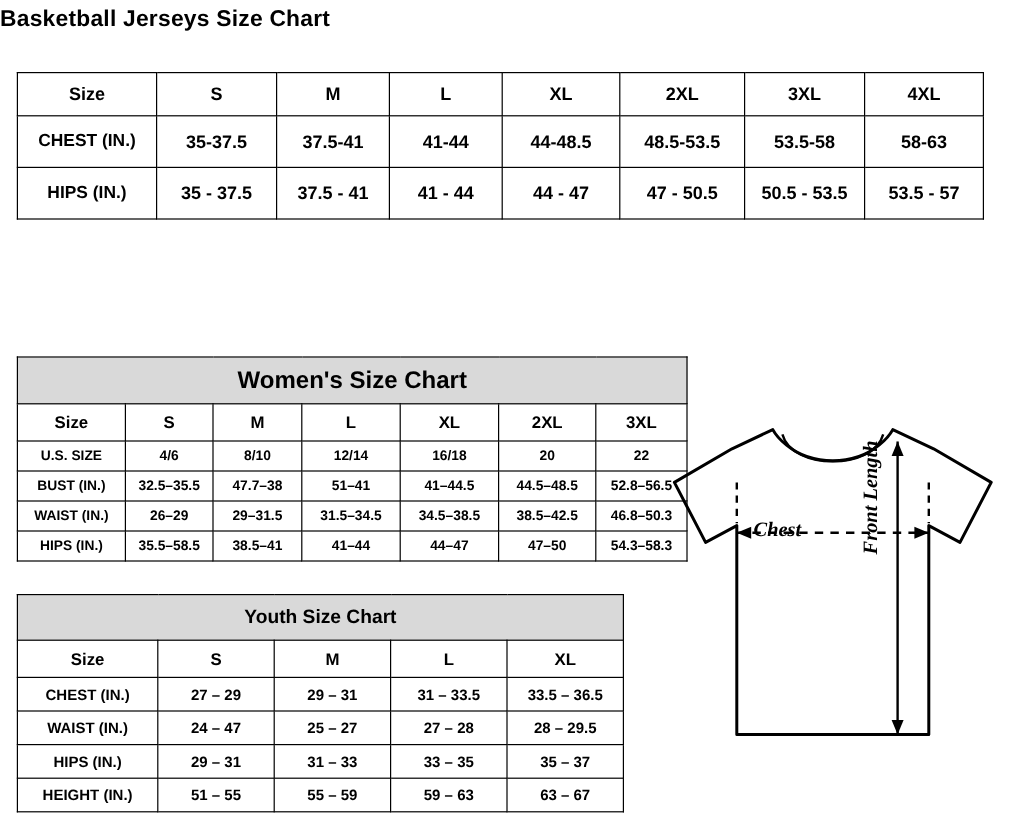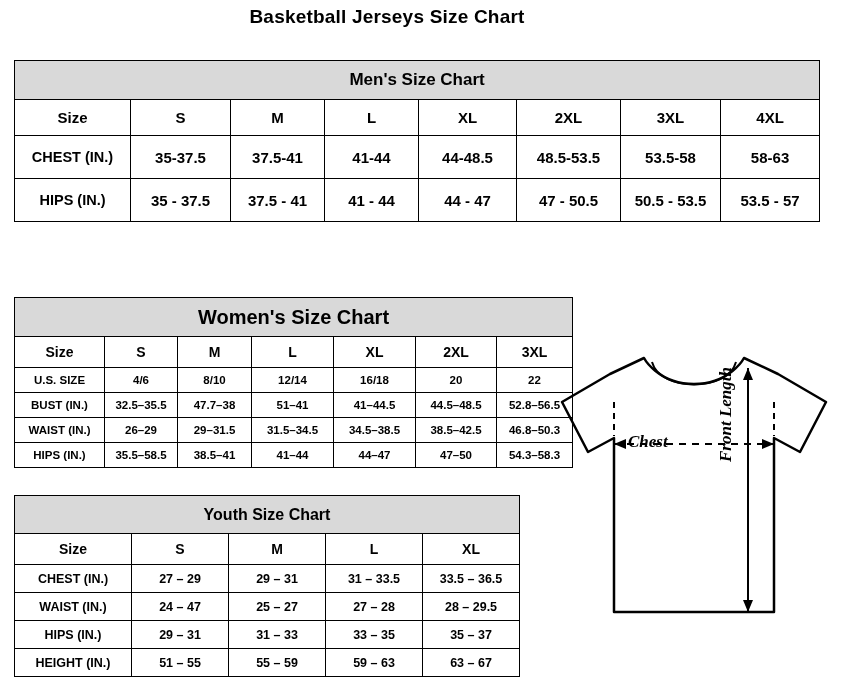--- a/index.html
+++ b/index.html
@@ -20,7 +20,7 @@
     top: 6px;
     left: 0;
     width: 774px;
-    text-align: center;
+    text-align: left;
     font-size: 19px;
     font-weight: bold;
     letter-spacing: 0.2px;

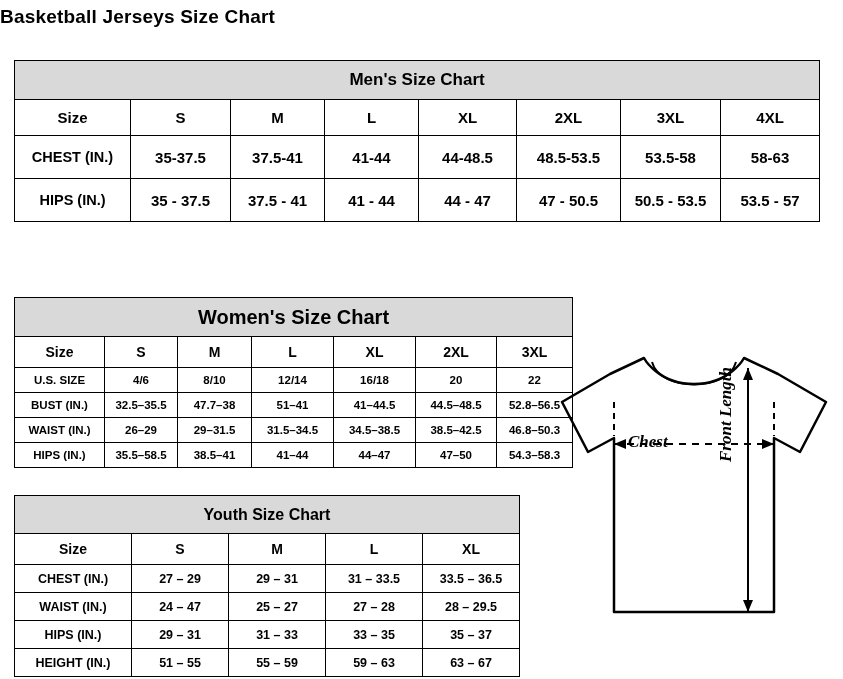--- a/index.html
+++ b/index.html
@@ -127,9 +127,6 @@
   </colgroup>
   <tbody>
     <tr>
-      <td class="hdr-band" colspan="8">Men's Size Chart</td>
-    </tr>
-    <tr>
       <td class="colhdr">Size</td>
       <td class="colhdr">S</td>
       <td class="colhdr">M</td>

